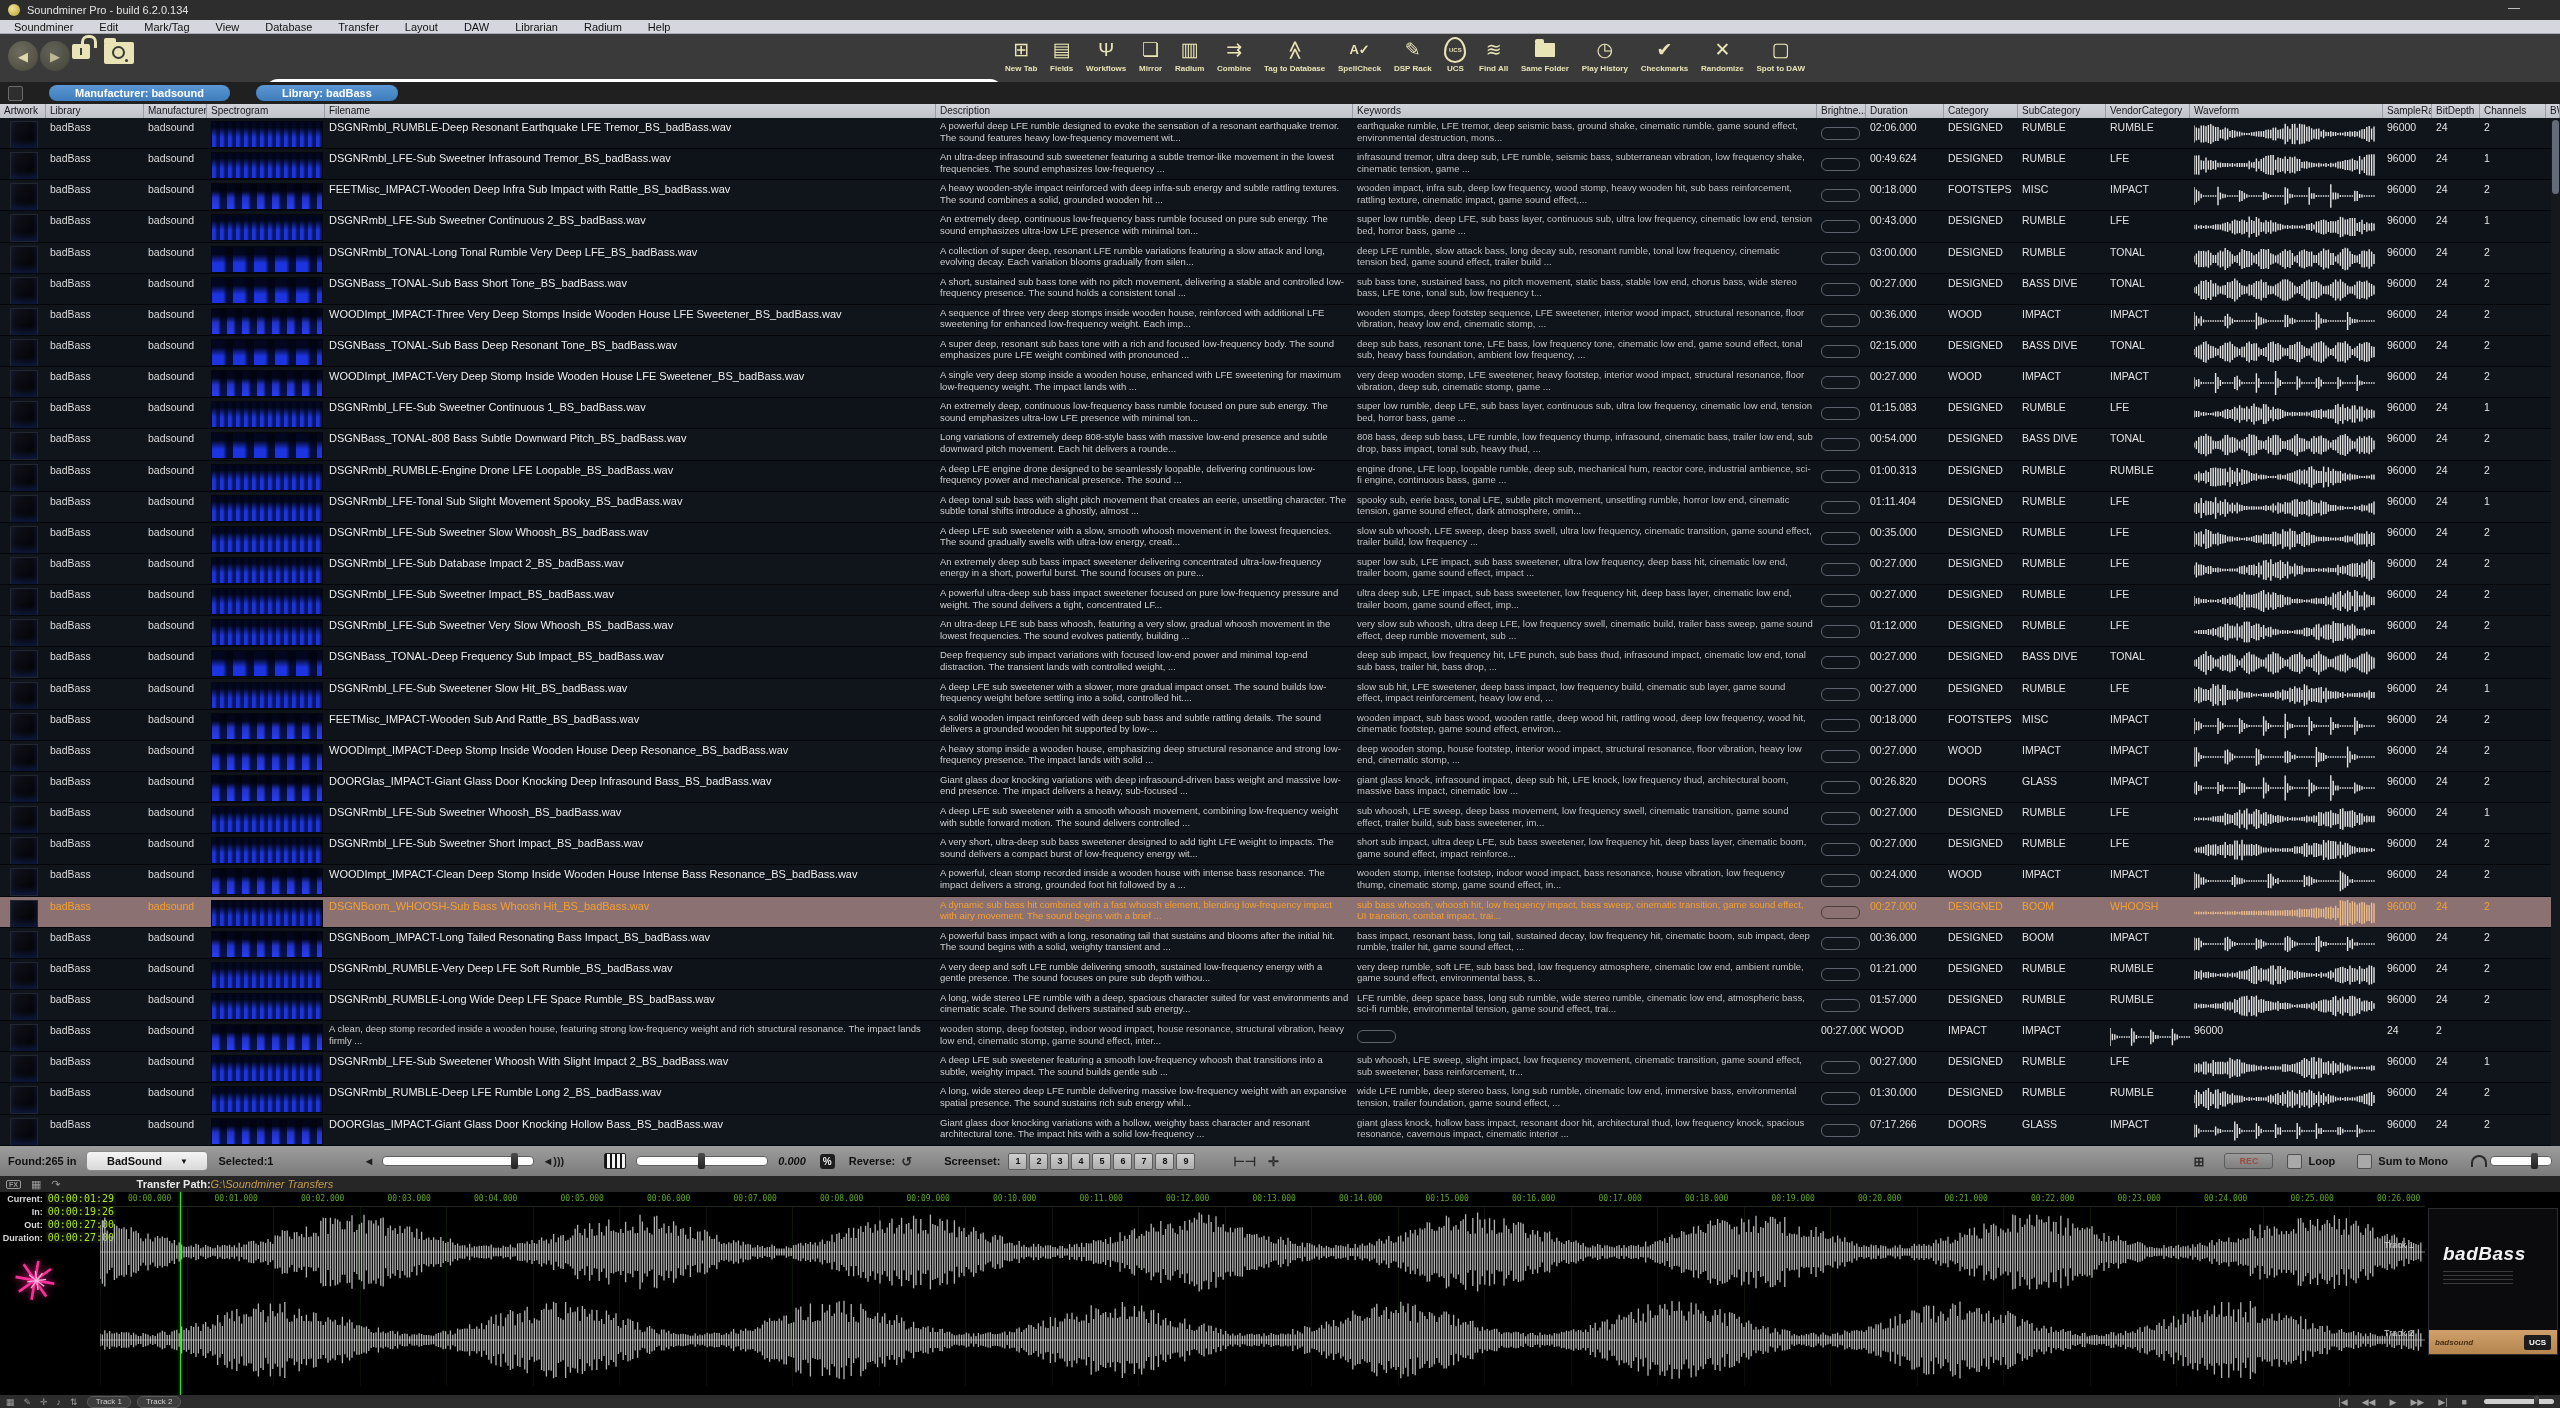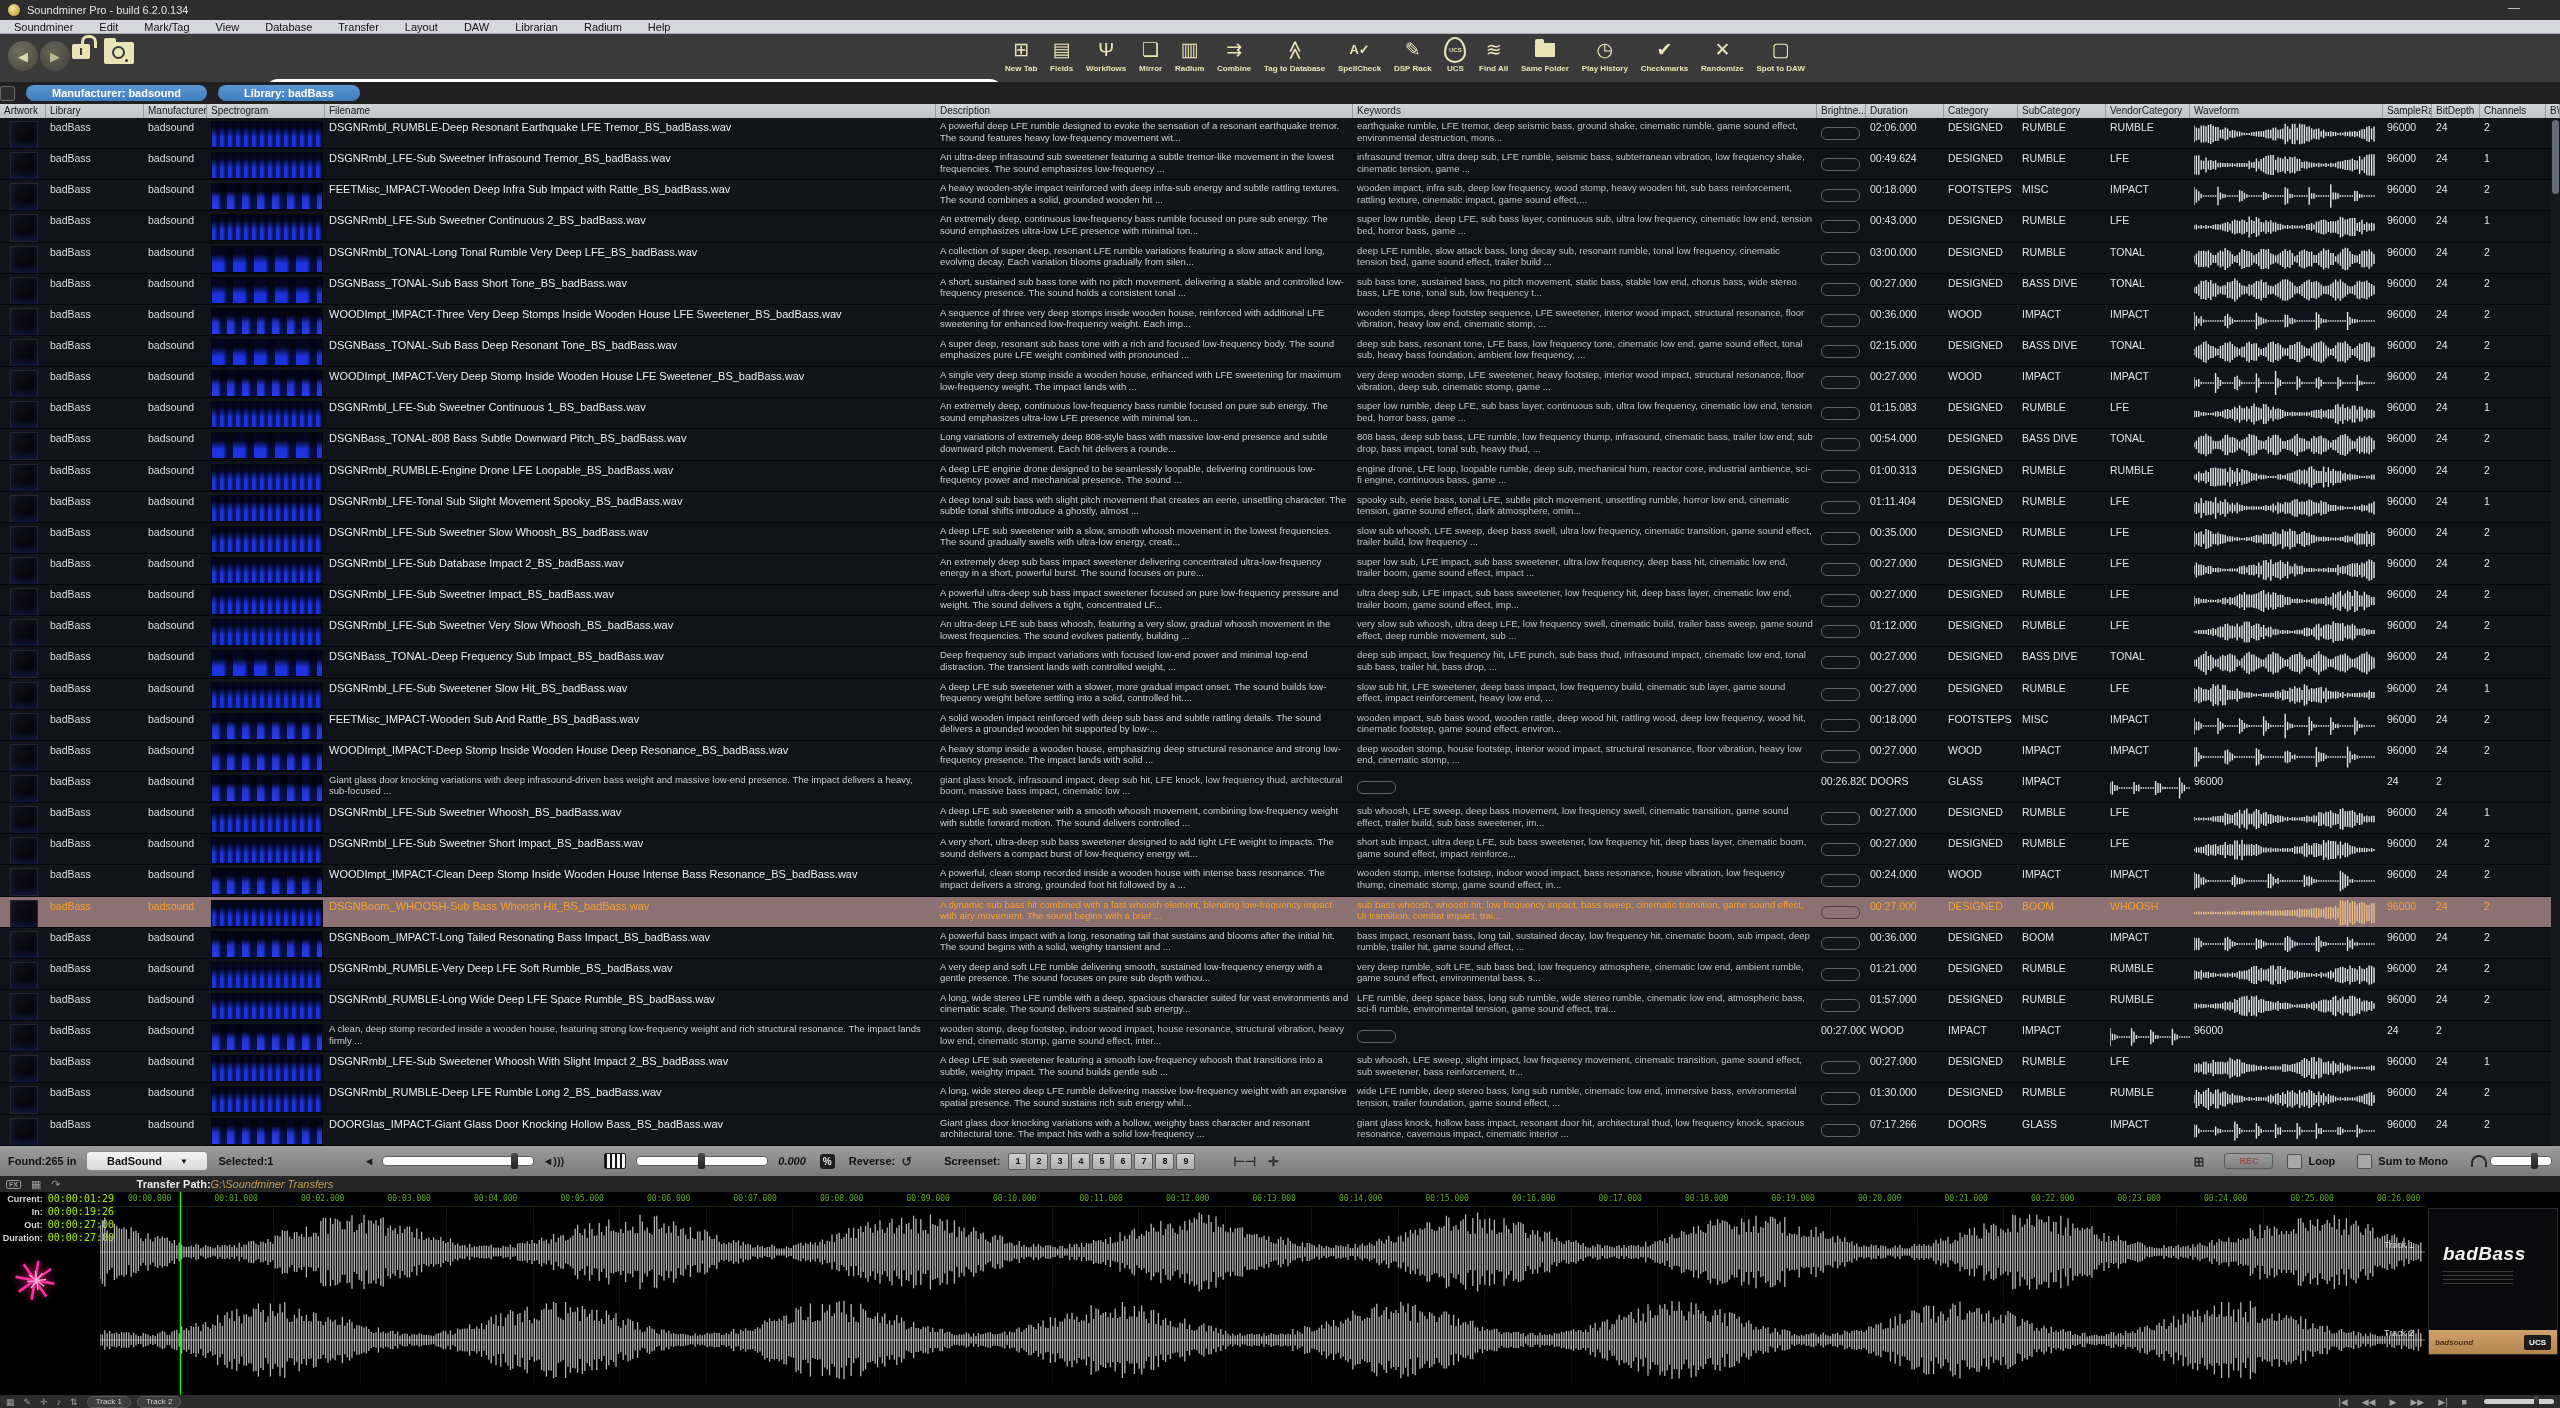--- a/index.html
+++ b/index.html
@@ -44,7 +44,7 @@
   .ic .folder2:before{content:"";position:absolute;left:0;top:-4px;width:9px;height:4px;background:#e9e4b5;border-radius:2px 2px 0 0;}
   .ic.ac{font-size:13px;font-weight:bold;}
   
-  .filterbar{position:absolute;left:0;top:82px;width:2560px;height:22px;background:#202020;display:flex;align-items:center;gap:11px;box-sizing:border-box;}
+  .filterbar{position:absolute;left:0;top:82px;width:2560px;height:22px;background:#202020;display:flex;align-items:center;gap:26px;padding-left:8px;box-sizing:border-box;}
   .fcheck{width:13px;height:13px;background:#2e2e2e;border:1px solid #6a6a6a;border-radius:2px;}
   .pill{background:linear-gradient(180deg,#5a97d4,#3f7cbb);color:#fff;font-size:11px;font-weight:bold;
     padding:2px 26px;border-radius:10px;white-space:nowrap;}

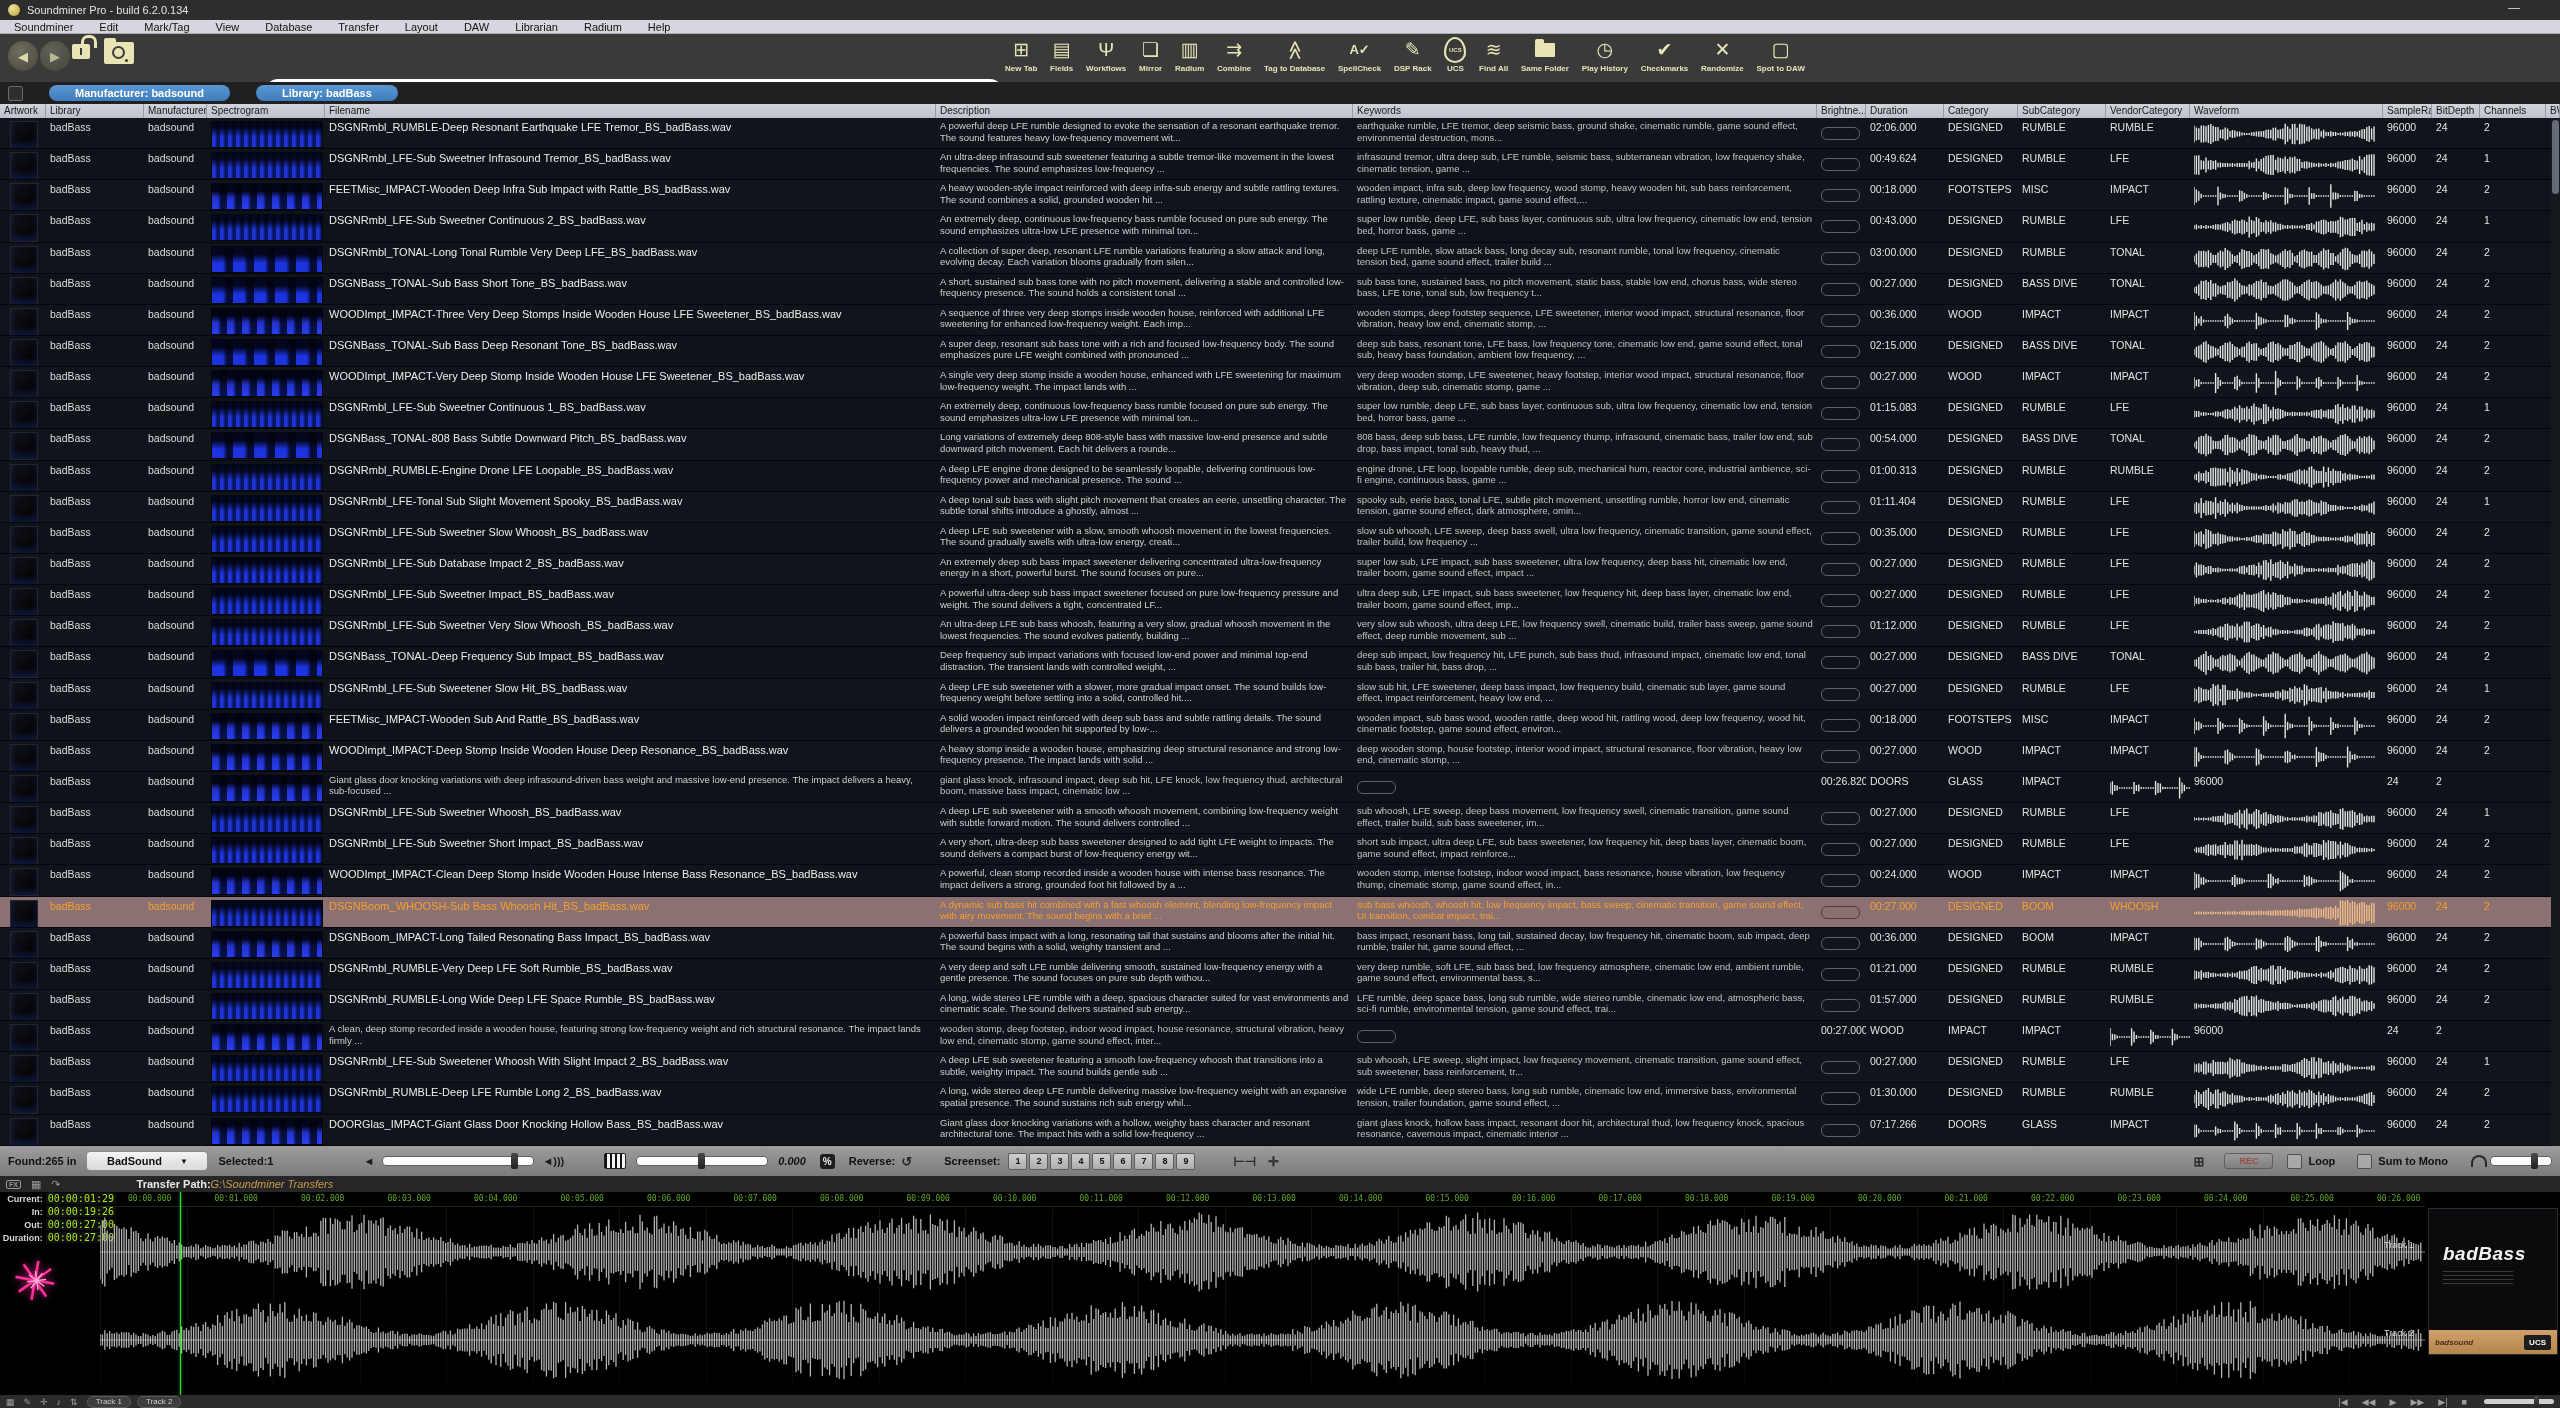--- a/index.html
+++ b/index.html
@@ -894,6 +894,7 @@
           <div class="cell ">
             <div class="spec spec-a"></div>
           </div>
+          <div class="cell c-fn">DOORGlas_IMPACT-Giant Glass Door Knocking Deep Infrasound Bass_BS_badBass.wav</div>
           <div class="cell c-desc">Giant glass door knocking variations with deep infrasound-driven bass weight and massive low-end presence. The impact delivers a heavy, sub-focused ...</div>
           <div class="cell c-kw">giant glass knock, infrasound impact, deep sub hit, LFE knock, low frequency thud, architectural boom, massive bass impact, cinematic low ...</div>
           <div class="cell ">

